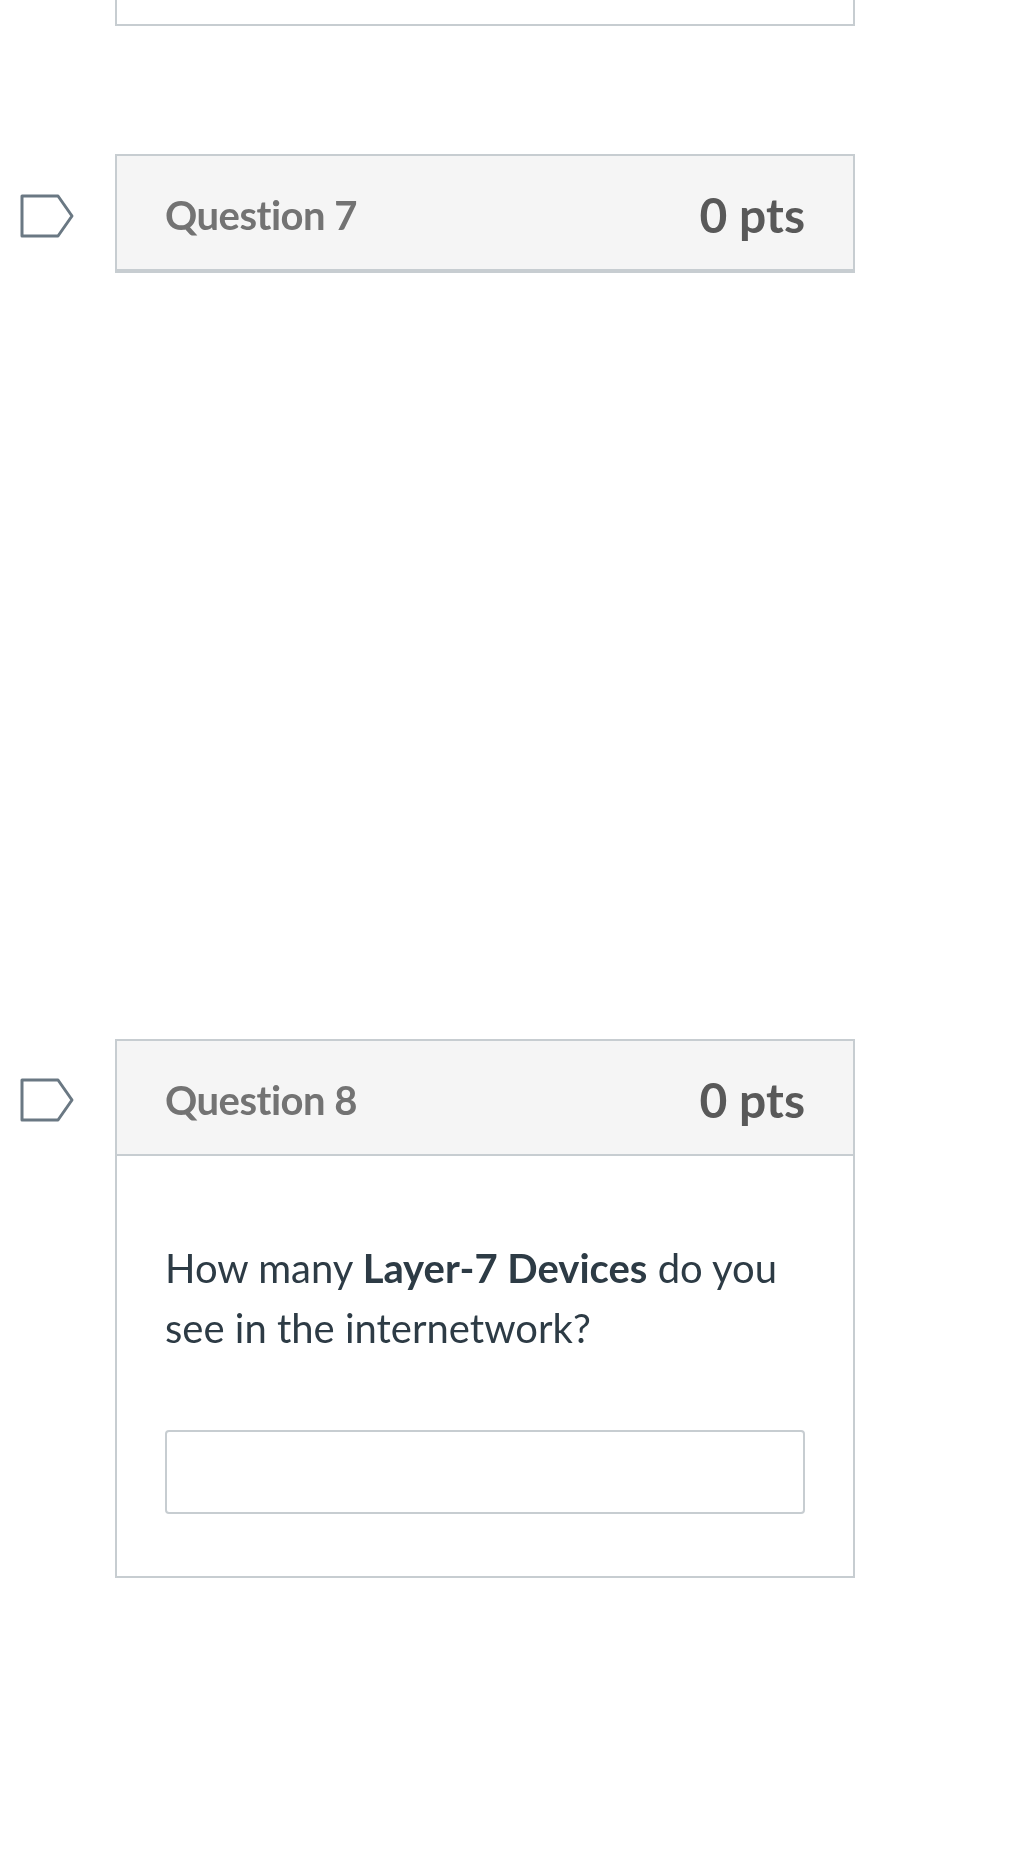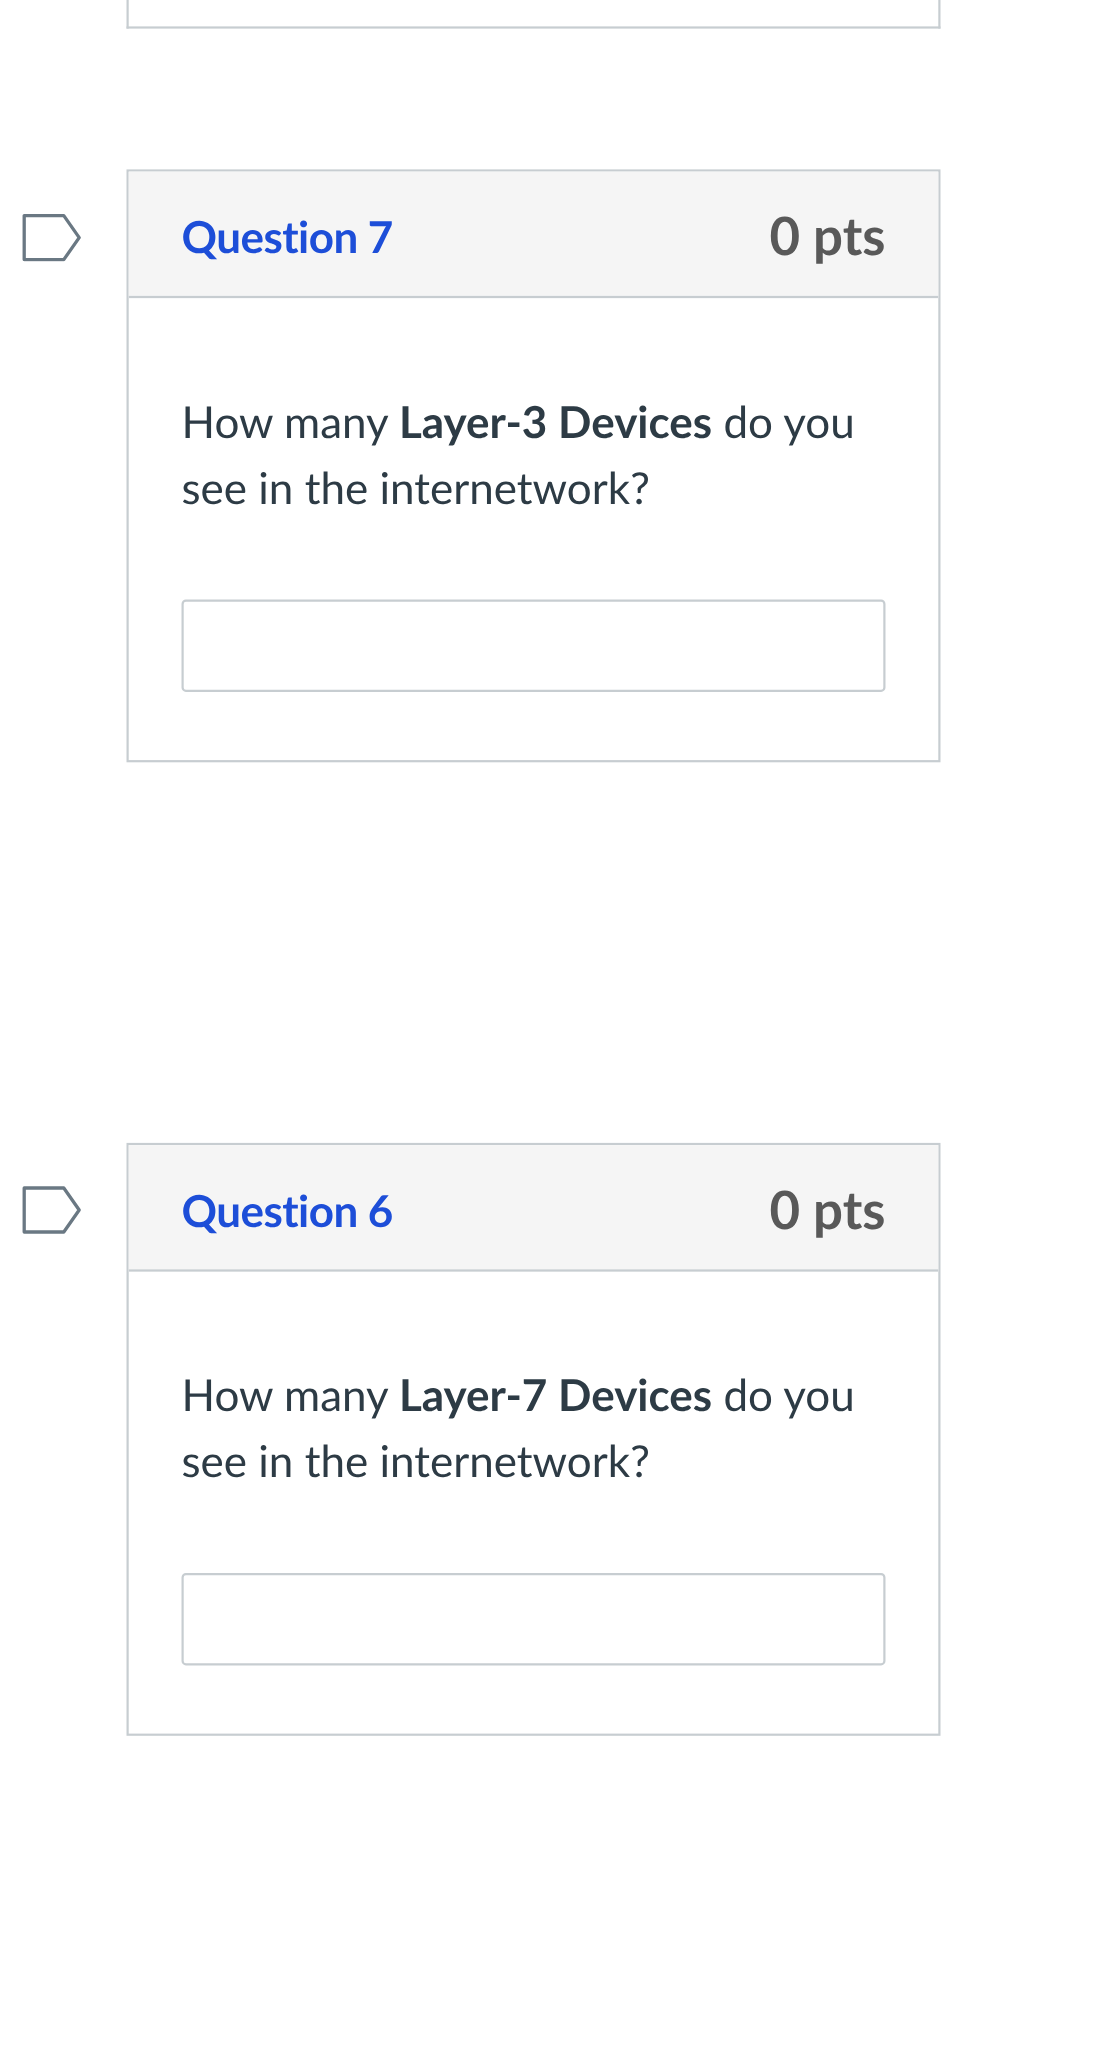--- a/index.html
+++ b/index.html
@@ -49,7 +49,7 @@
   .question-title {
     font-size: 40px;
     font-weight: 700;
-    color: #1d4ed8;
+    color: #737373;
     letter-spacing: -0.5px;
   }
 

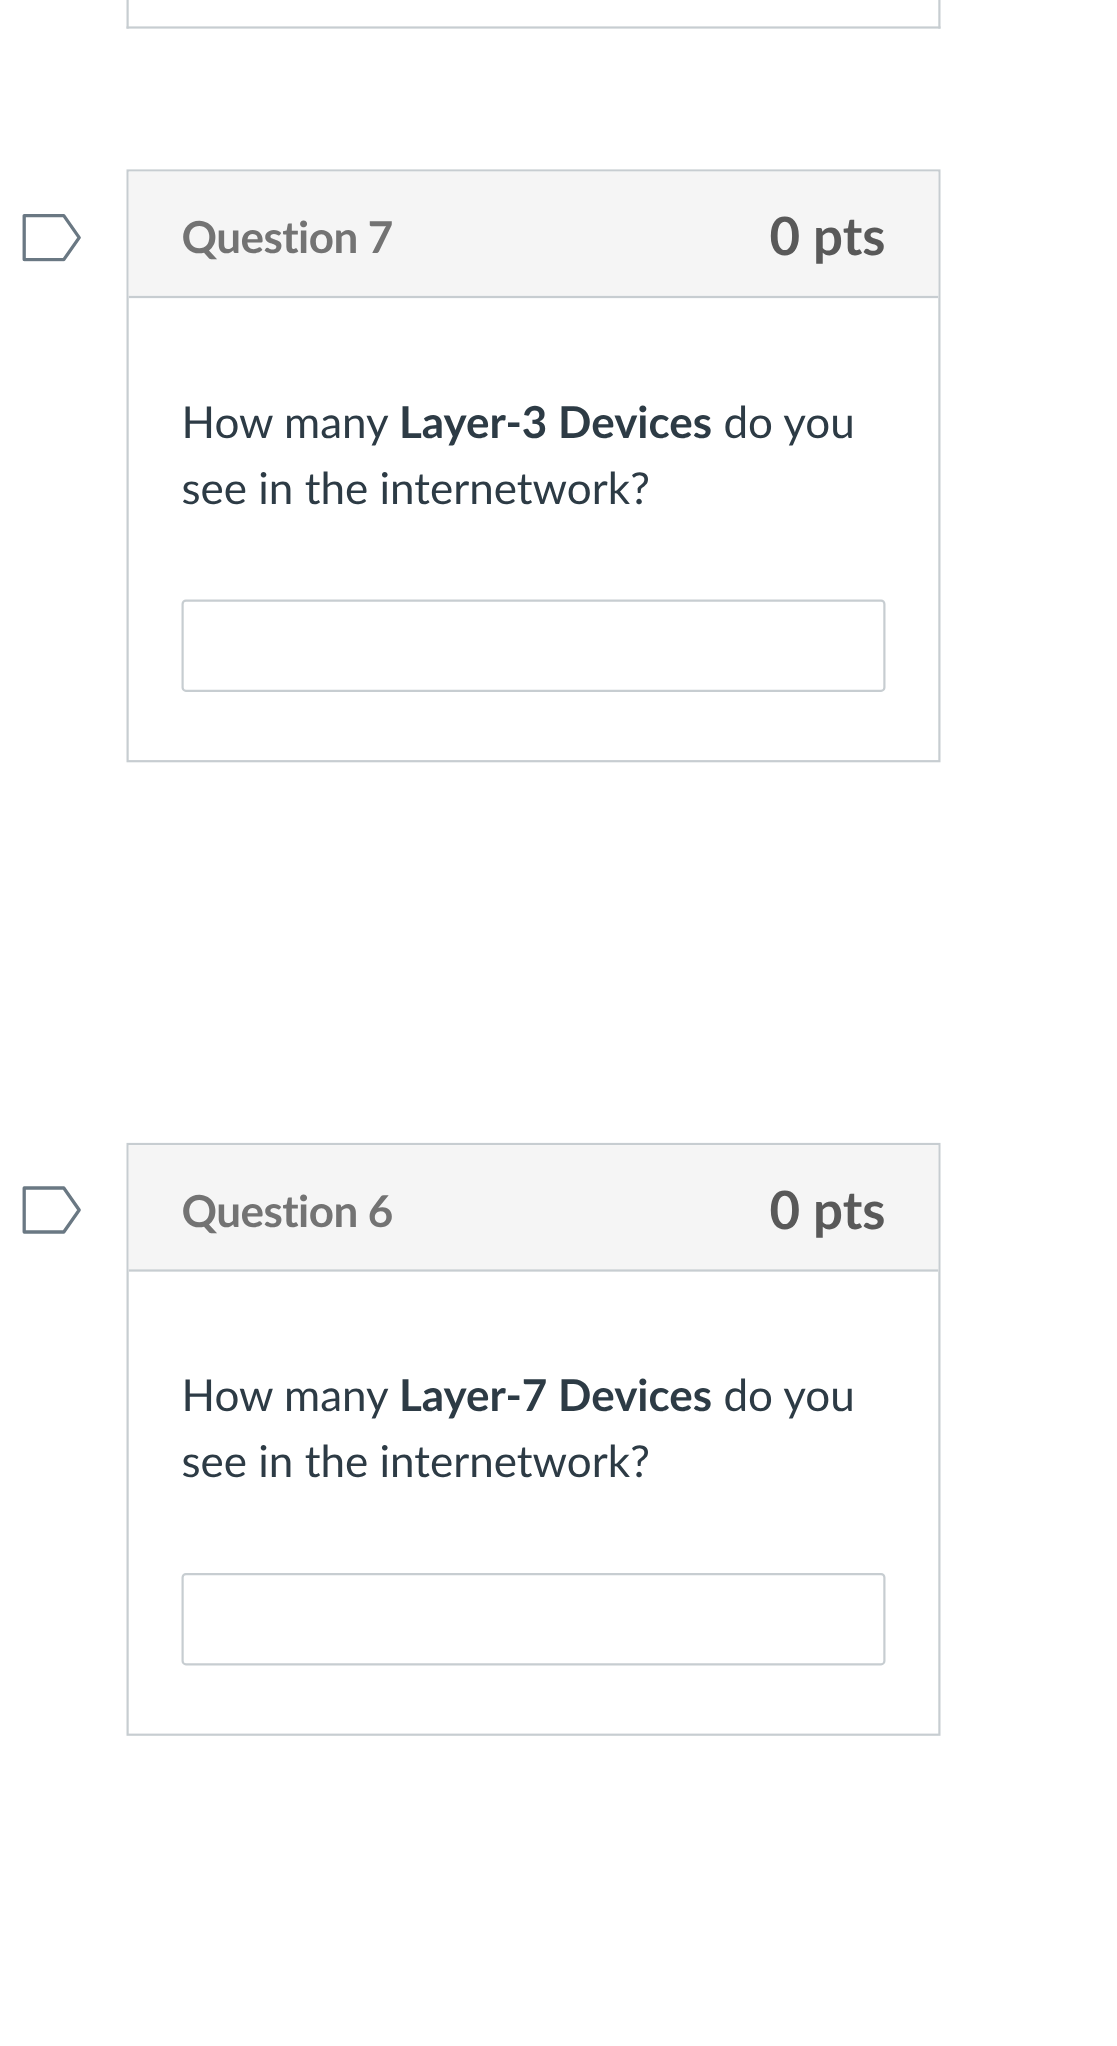--- a/index.html
+++ b/index.html
@@ -117,12 +117,6 @@
     <span class="question-title">Question 7</span>
     <span class="question-points">0 pts</span>
   </div>
-  <div class="question-body">
-    <p class="question-text">
-      <span>How many </span><span class="bold">Layer-3 Devices</span><span> do you see in the internetwork?</span>
-    </p>
-    <input type="text" class="answer-input" value="" style="">
-  </div>
 </div>
 
 <div class="tag-icon tag8">

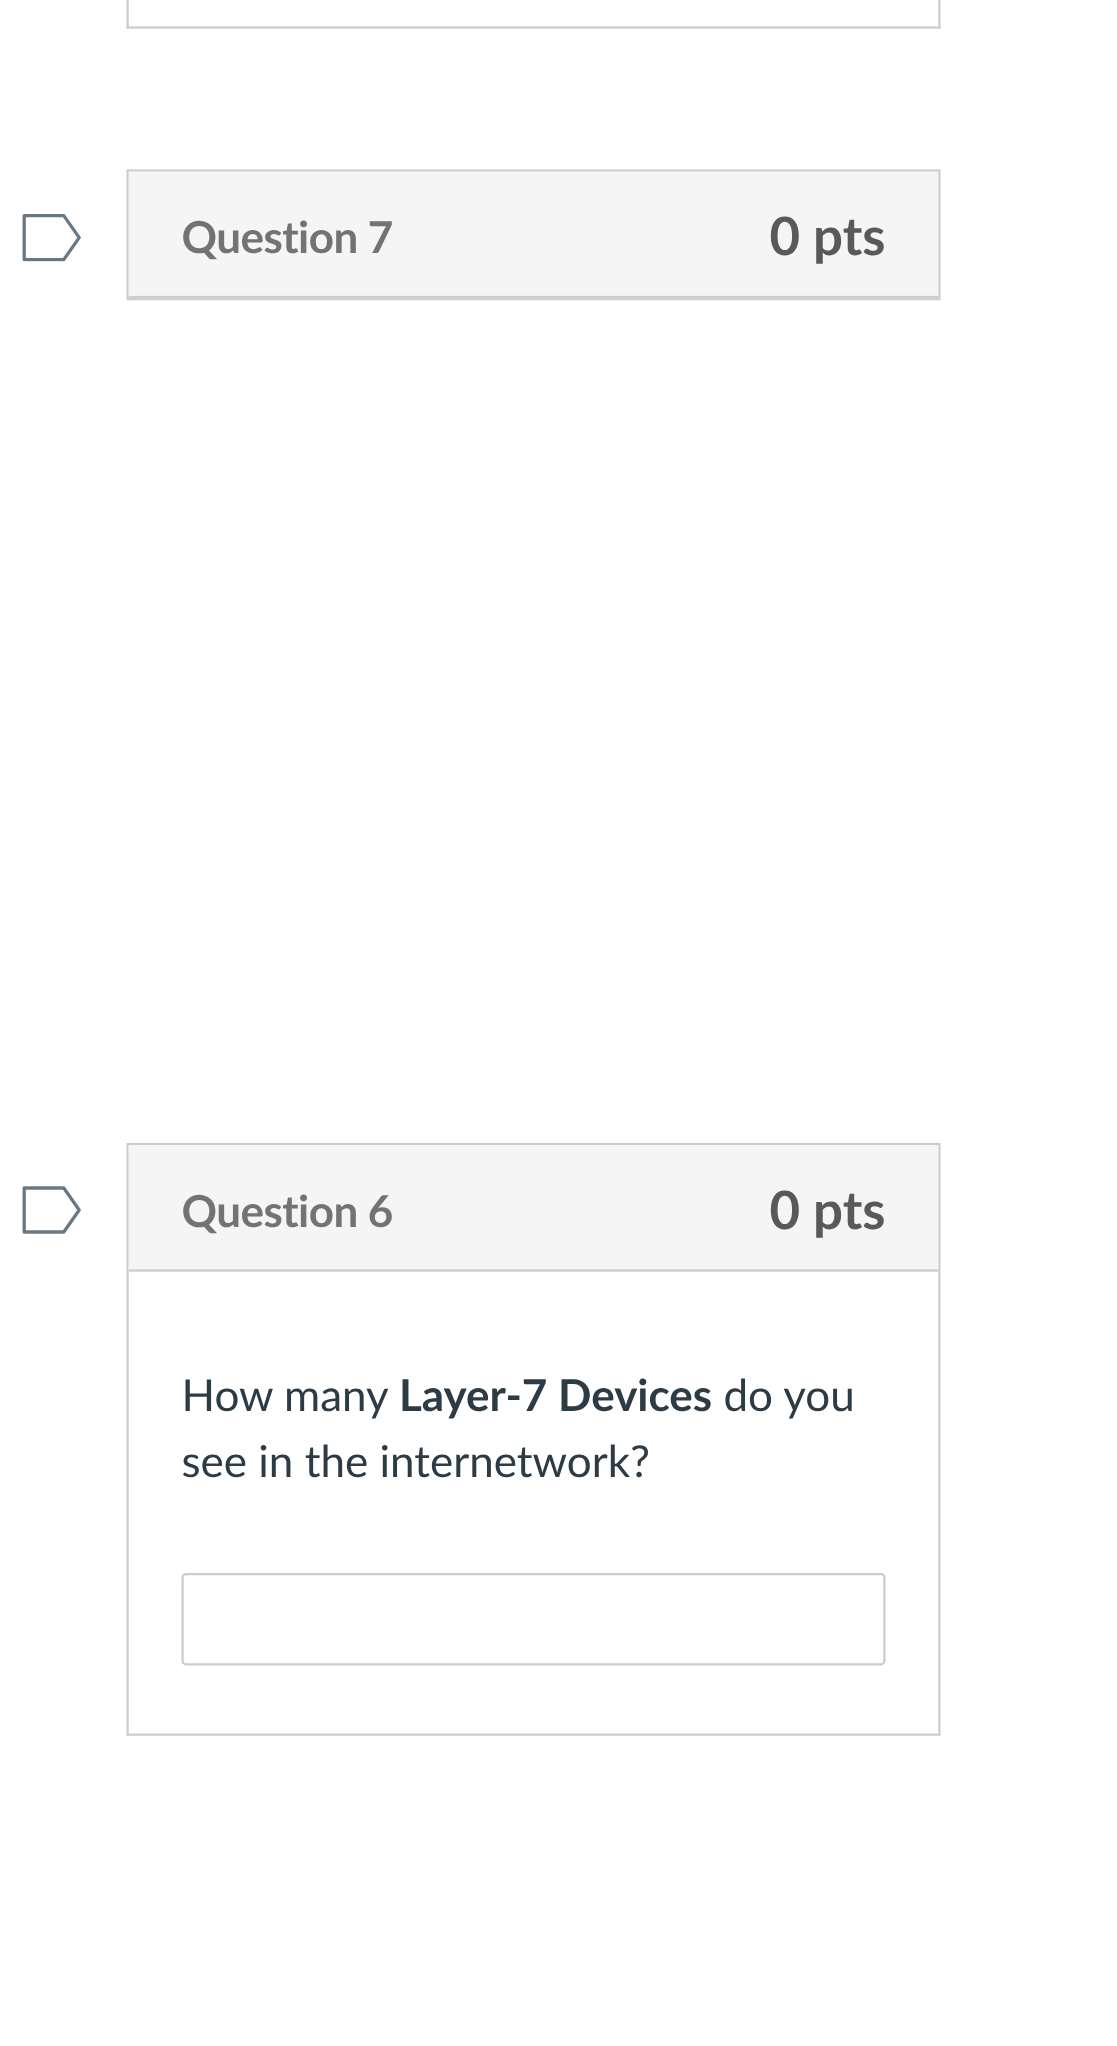--- a/index.html
+++ b/index.html
@@ -127,7 +127,7 @@
 
 <div class="question-block q8">
   <div class="question-header">
-    <span class="question-title">Question 6</span>
+    <span class="question-title">Question 8</span>
     <span class="question-points">0 pts</span>
   </div>
   <div class="question-body">

